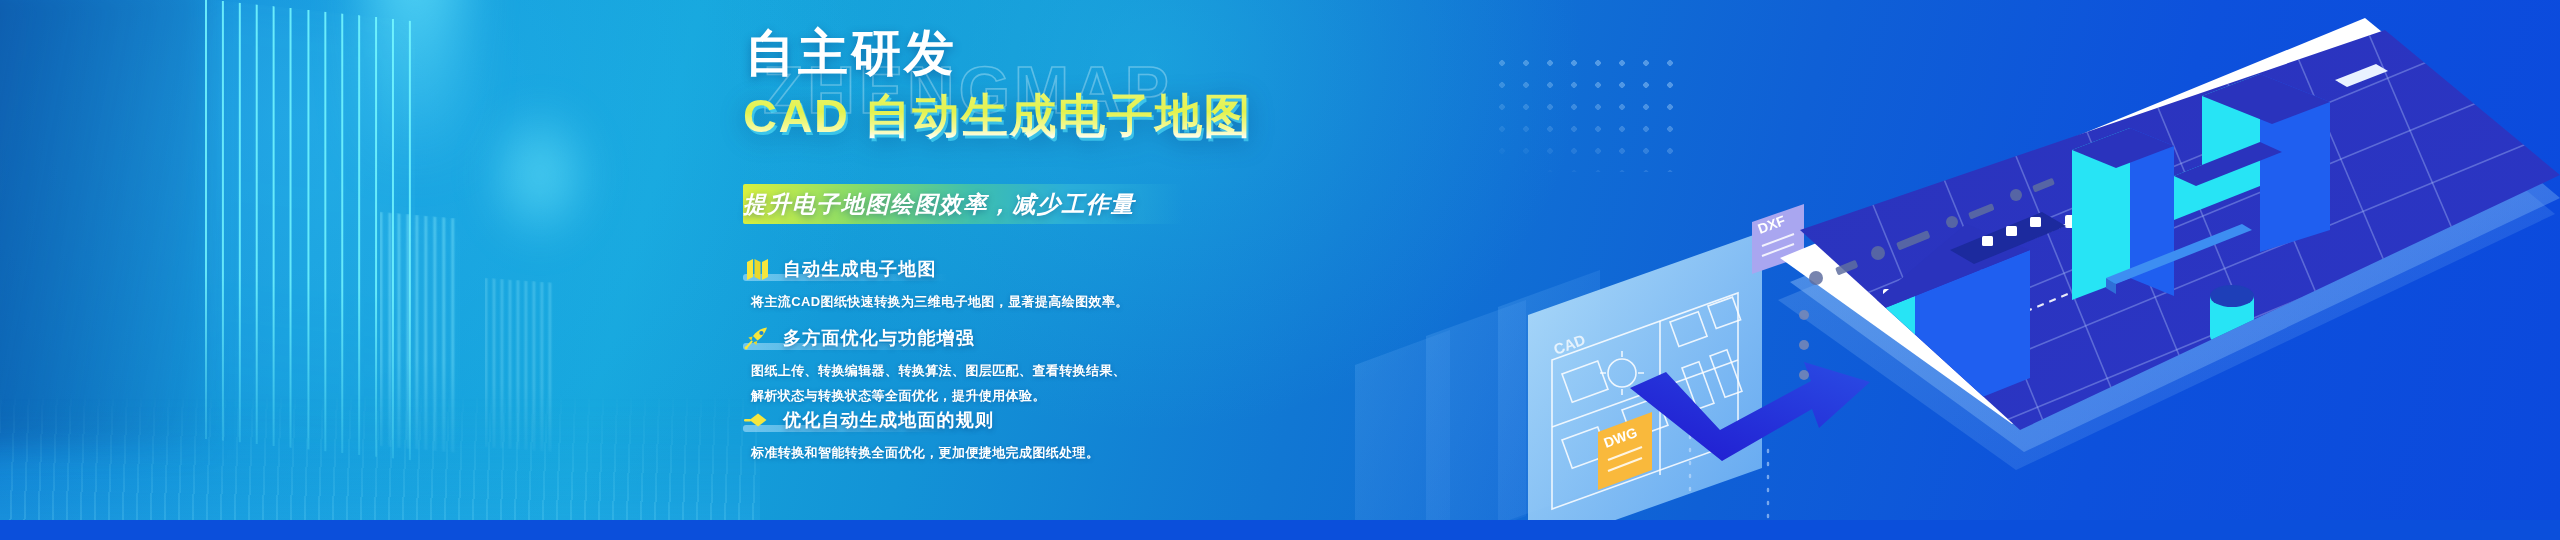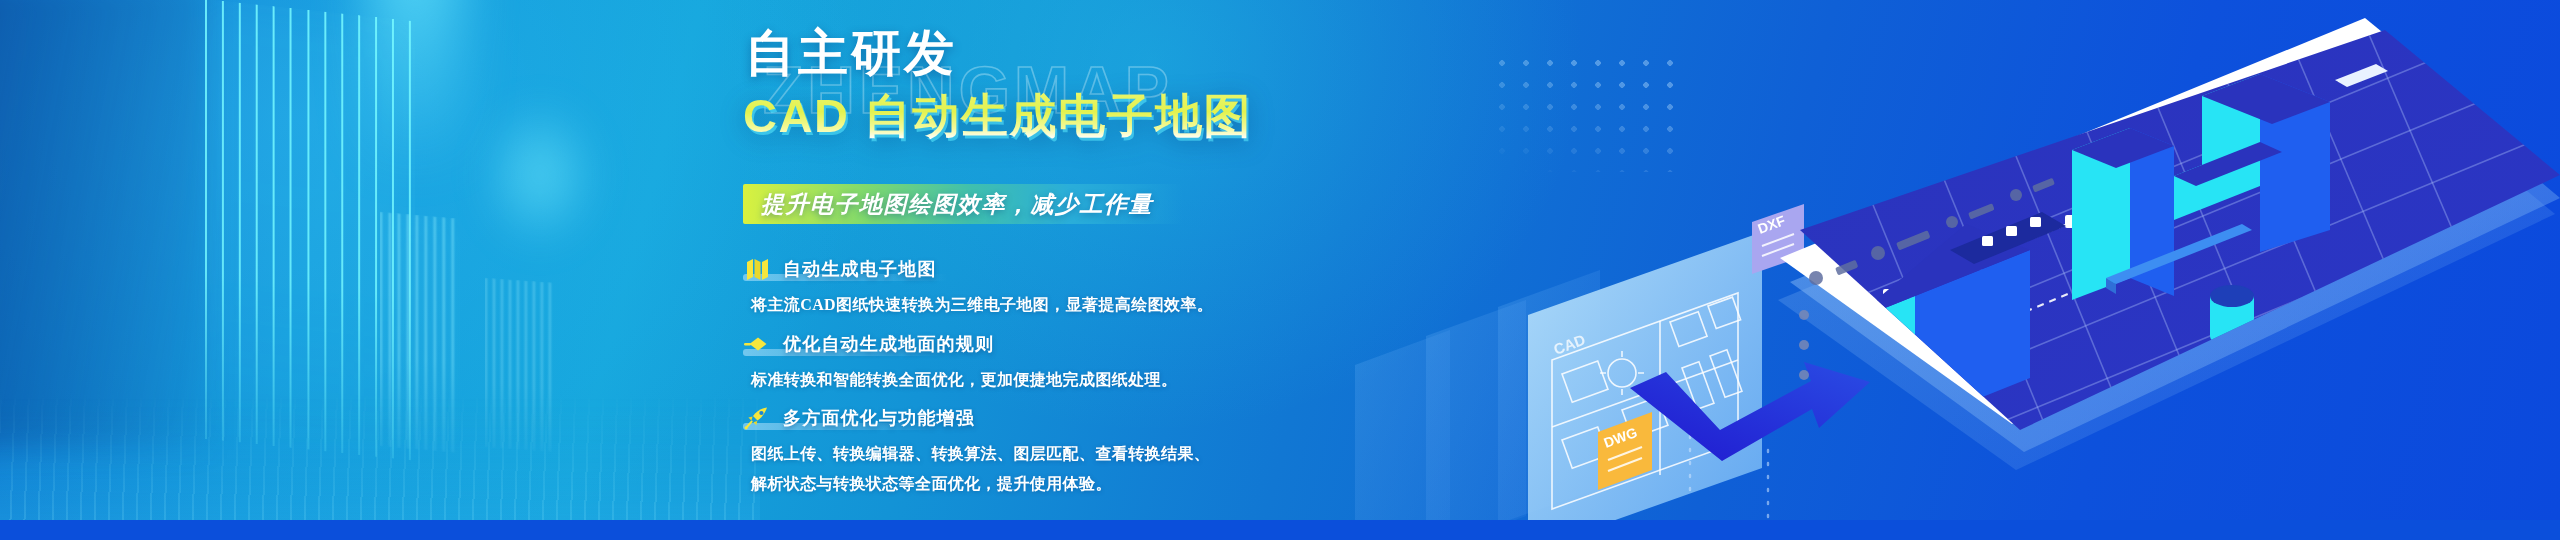--- a/index.html
+++ b/index.html
@@ -111,7 +111,6 @@
     display:flex; align-items:center;
   }
   .ribbon span{
-    padding-left:18px;
     font-size:23px; font-weight:700; font-style:italic; color:#fff;
     letter-spacing:1.5px; white-space:nowrap;
     text-shadow:0 2px 6px rgba(10,70,130,.45);

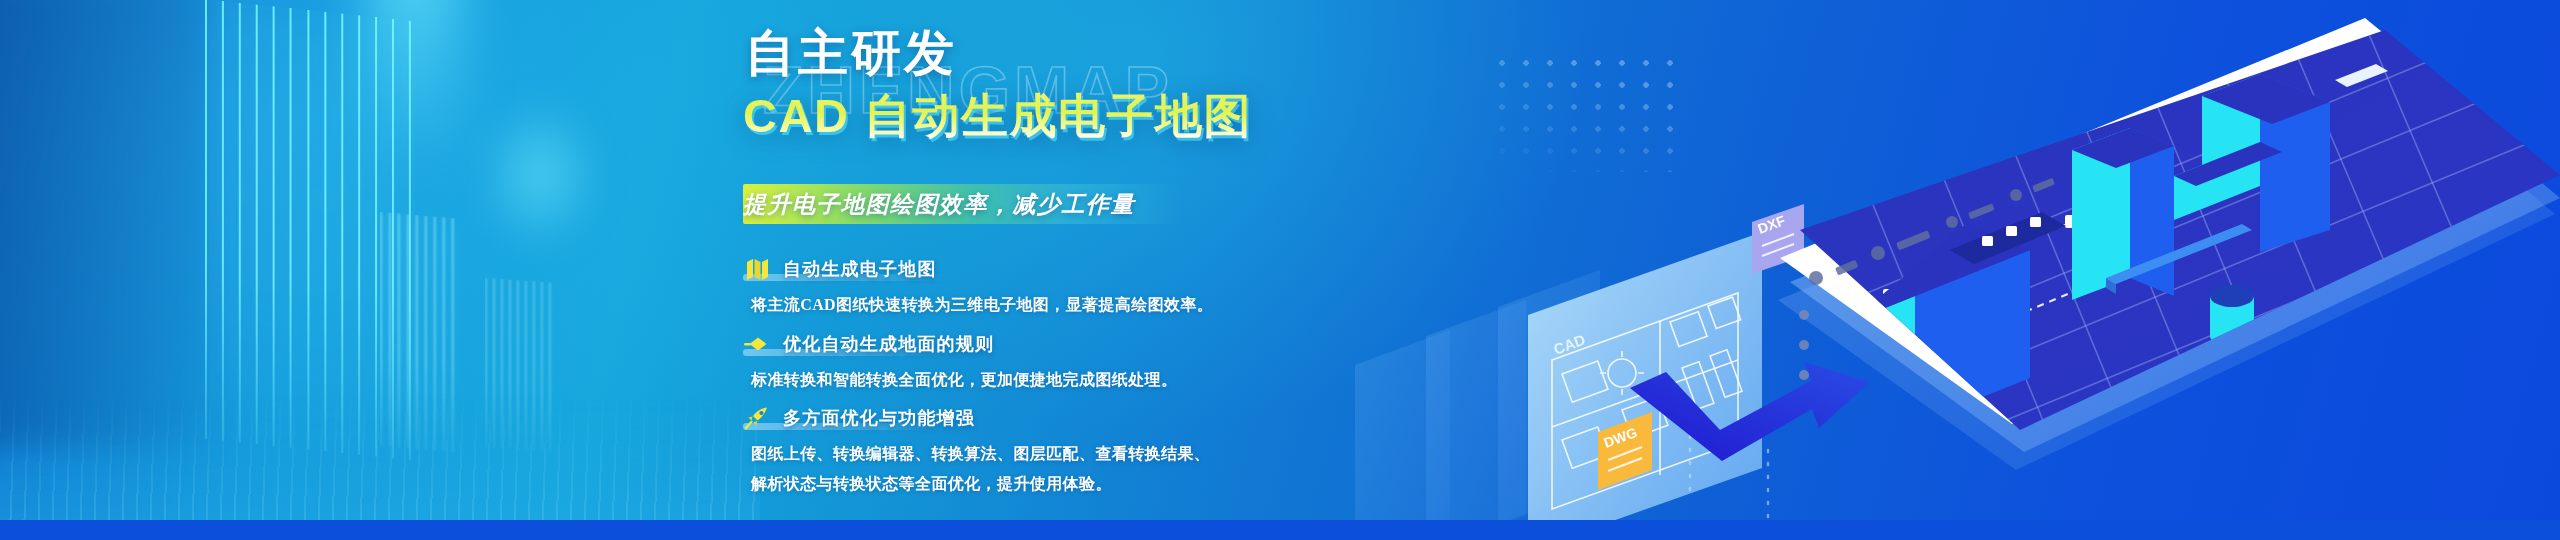--- a/index.html
+++ b/index.html
@@ -118,7 +118,7 @@
 
   
   .features{ position:absolute; left:8px; top:256px; width:470px; }
-  .feature{ position:relative; margin-bottom:12px;font-family:Liberation Serif, serif; }
+  .feature{ position:relative; margin-bottom:12px; }
   .feature.f3{ margin-bottom:0; }
 
   .fhead{

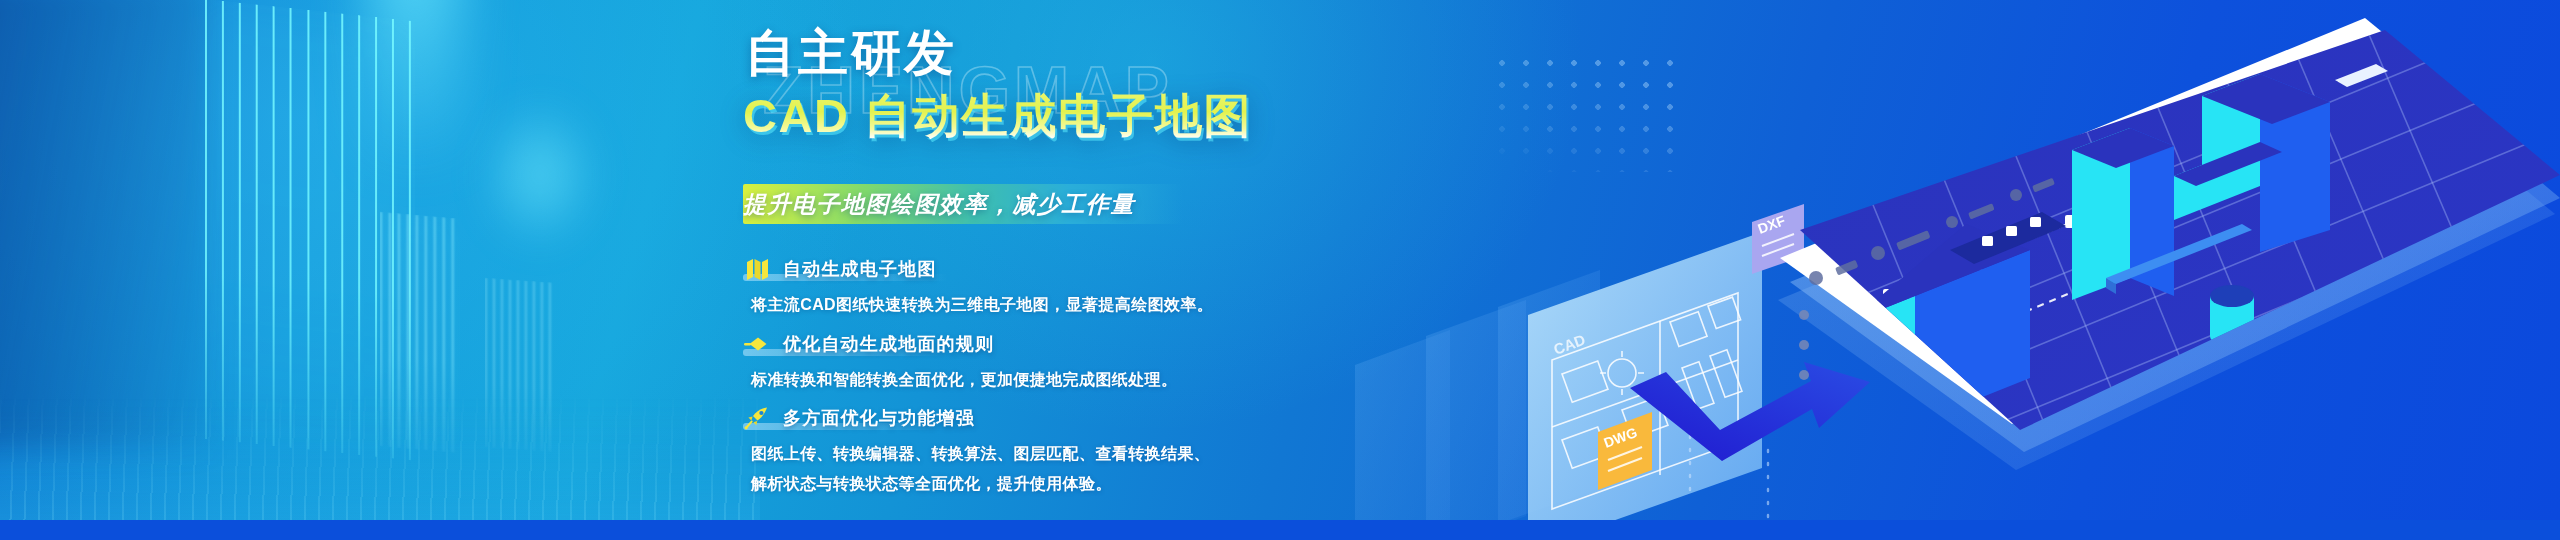--- a/index.html
+++ b/index.html
@@ -137,7 +137,7 @@
   }
   .fdesc{
     margin-top:9px; padding-left:8px;
-    font-size:16px; font-weight:700; color:#ffffff; letter-spacing:.4px;
+    font-size:13px; font-weight:700; color:#ffffff; letter-spacing:.4px;
     line-height:1.72; white-space:nowrap;
     text-shadow:0 1px 4px rgba(6,60,120,.40);
   }

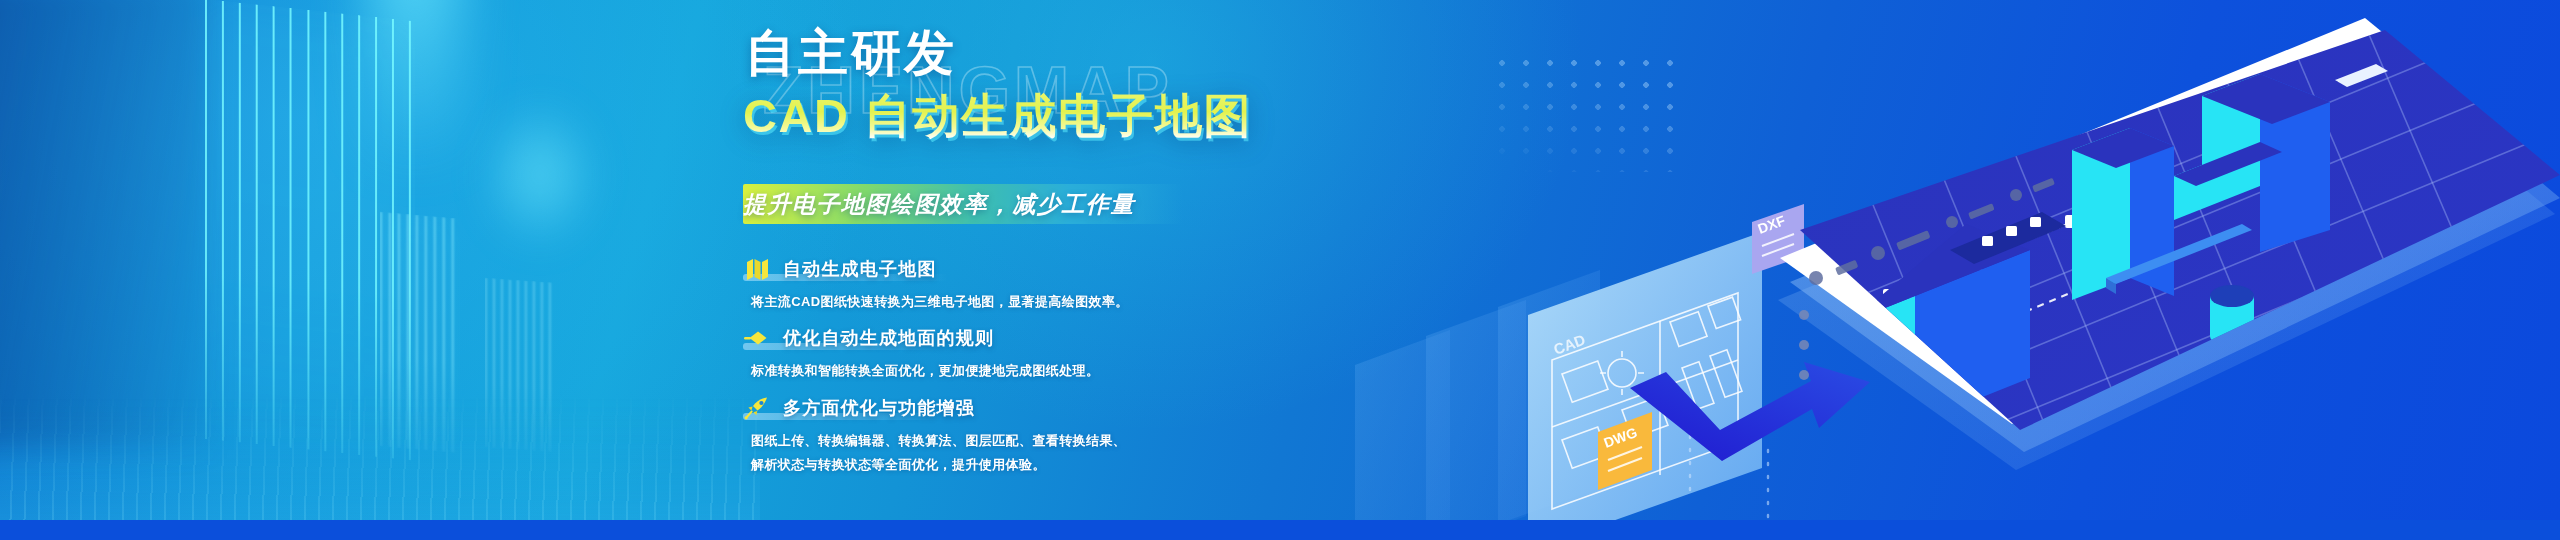--- a/index.html
+++ b/index.html
@@ -189,20 +189,6 @@
           <span class="ftitle">自动生成电子地图</span>
         </div>
         <div class="fdesc">将主流CAD图纸快速转换为三维电子地图，显著提高绘图效率。</div>
-      </div>
-
-      <div class="feature">
-        <div class="fhead">
-          <span class="ficon">
-            <svg width="30" height="24" viewBox="0 0 30 24">
-              <path d="M3 12 L9 12 L9 12 Z" fill="none"></path>
-              <rect x="1" y="11" width="7" height="2.4" rx="1.2" fill="#f5e63d"></rect>
-              <path d="M15 5.5 L23.5 12 L15 18.5 L6.5 12 Z" fill="#f5e63d"></path>
-            </svg>
-          </span>
-          <span class="ftitle">优化自动生成地面的规则</span>
-        </div>
-        <div class="fdesc">标准转换和智能转换全面优化，更加便捷地完成图纸处理。</div>
       </div>
 
       <div class="feature f3">
@@ -223,6 +209,20 @@
         <div class="fdesc" style="margin-top:2px;">解析状态与转换状态等全面优化，提升使用体验。</div>
       </div>
 
+      <div class="feature">
+        <div class="fhead">
+          <span class="ficon">
+            <svg width="30" height="24" viewBox="0 0 30 24">
+              <path d="M3 12 L9 12 L9 12 Z" fill="none"></path>
+              <rect x="1" y="11" width="7" height="2.4" rx="1.2" fill="#f5e63d"></rect>
+              <path d="M15 5.5 L23.5 12 L15 18.5 L6.5 12 Z" fill="#f5e63d"></path>
+            </svg>
+          </span>
+          <span class="ftitle">优化自动生成地面的规则</span>
+        </div>
+        <div class="fdesc">标准转换和智能转换全面优化，更加便捷地完成图纸处理。</div>
+      </div>
+
     </div>
   </div>
 

